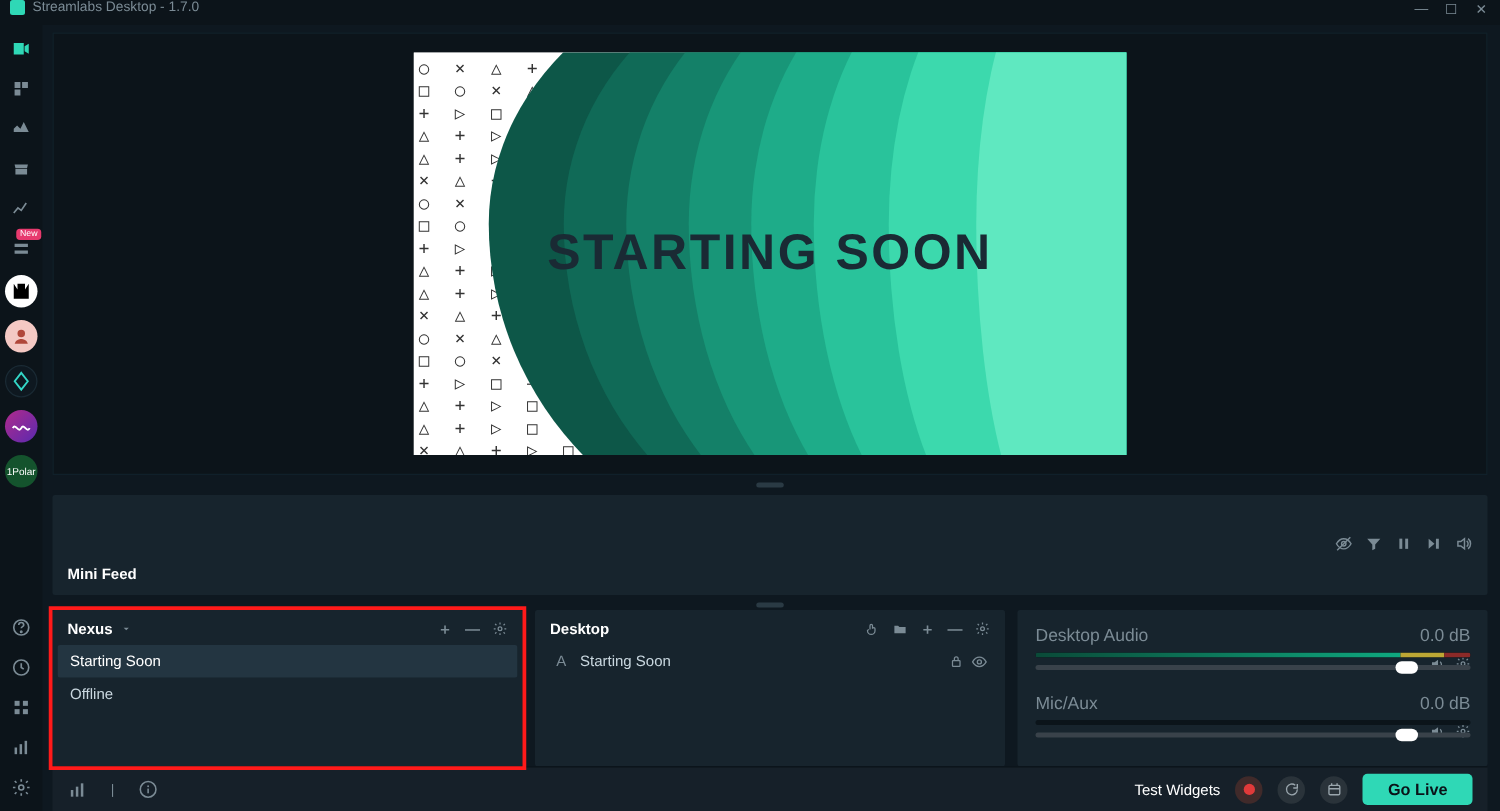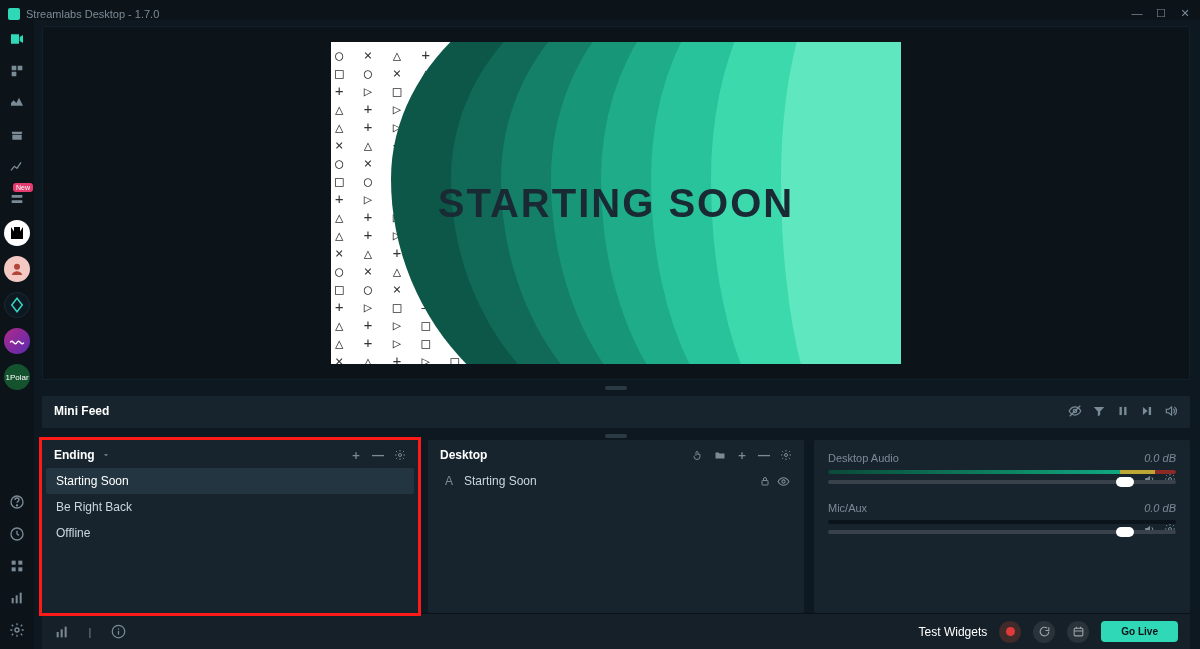--- a/index.html
+++ b/index.html
@@ -27,7 +27,7 @@
   }
   
   .titlebar{
-    height:20px; display:flex; align-items:flex-end; padding:0 8px;
+    height:20px; display:flex; align-items:flex-start; padding:0 8px;
     background:#0c141a; color:var(--text-muted);
   }
   .titlebar .logo{width:12px;height:12px;background:var(--accent);border-radius:2px;margin-right:6px;}

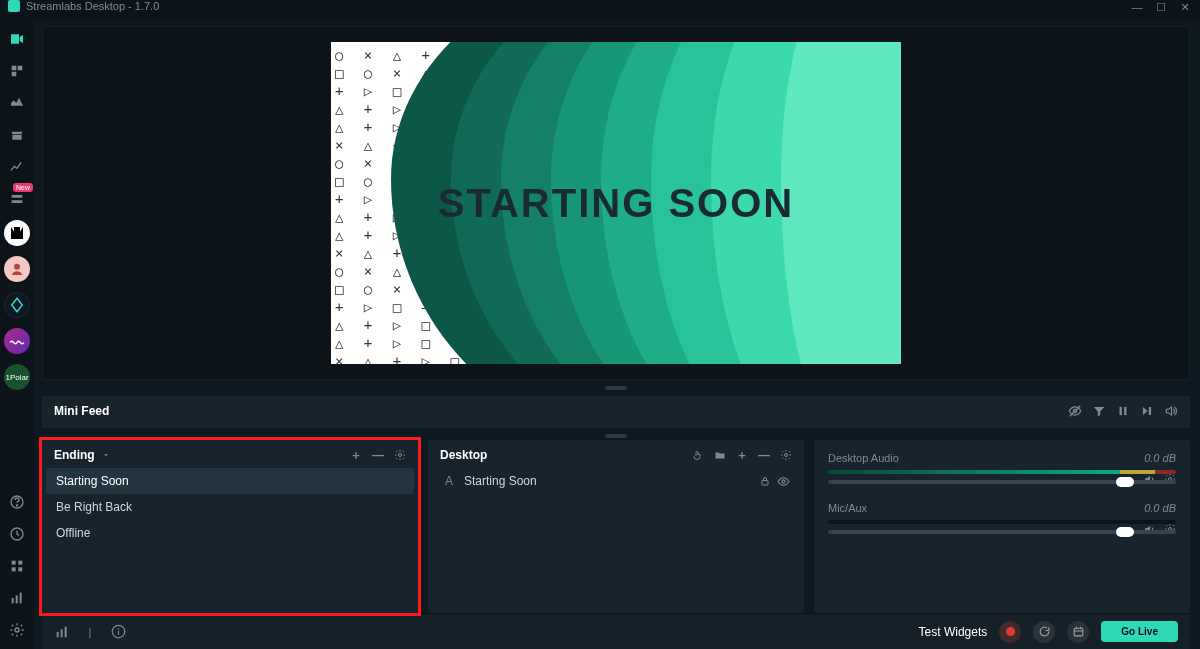--- a/index.html
+++ b/index.html
@@ -84,7 +84,7 @@
     margin:4px 0 4px; display:flex; flex-direction:column; gap:6px;
   }
   .minifeed-header{display:flex; align-items:center;}
-  .minifeed-header .label{color:var(--white); font-weight:600; font-size:12px;}
+  .minifeed-header .label{color:var(--white); font-weight:600; font-size:12px;margin-top:48px;}
   .minifeed-header .icons{margin-left:auto; display:flex; gap:10px; color:var(--text-muted);}
   .feed-row{display:flex;align-items:center;gap:8px;color:var(--text-muted);font-size:11px;}
   .feed-row .who{color:var(--white);font-weight:600;}

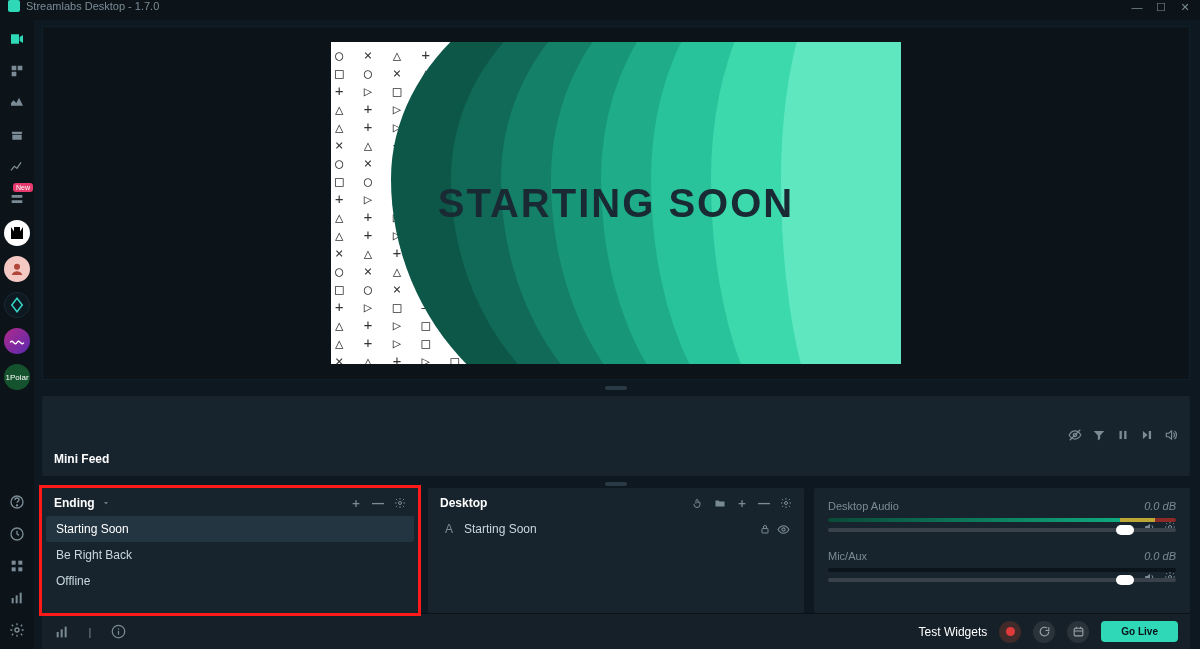--- a/index.html
+++ b/index.html
@@ -324,7 +324,7 @@
 
       <div class="panel scenes-panel">
         <div class="panel-header">
-          <span class="title">Ending</span>
+          <span class="title">Nexus</span>
           <span class="drop">
               <svg viewBox="0 0 24 24" fill="currentColor">
                 <path d="M7 10l5 5 5-5z"></path>

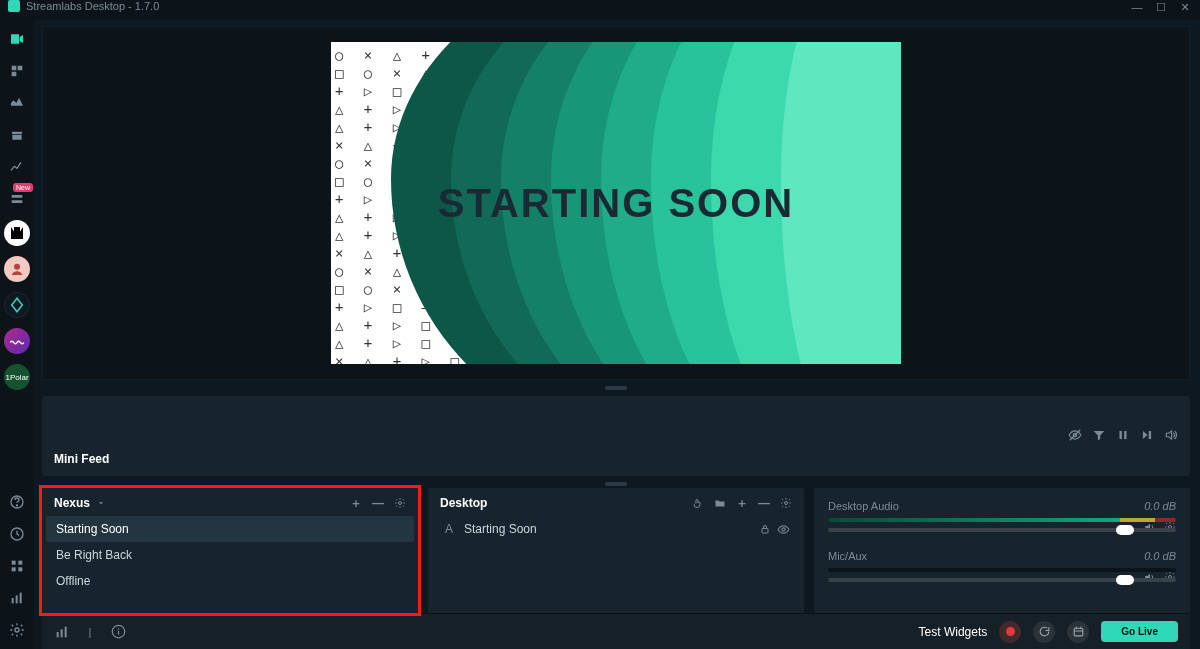--- a/index.html
+++ b/index.html
@@ -120,7 +120,7 @@
   .list-row .eyes{margin-left:auto;display:flex;gap:6px;color:var(--text-muted);}
   
   .mix-item{padding:4px 10px 12px;}
-  .mix-label{display:flex;align-items:center;color:var(--text-muted);font-size:11px;margin-bottom:6px;}
+  .mix-label{display:flex;align-items:center;color:var(--text-muted);font-size:14px;margin-bottom:6px;}
   .mix-label .db{margin-left:auto;font-style:italic;}
   .meter{
     height:4px; border-radius:2px; background:#0b141a; margin-bottom:6px;

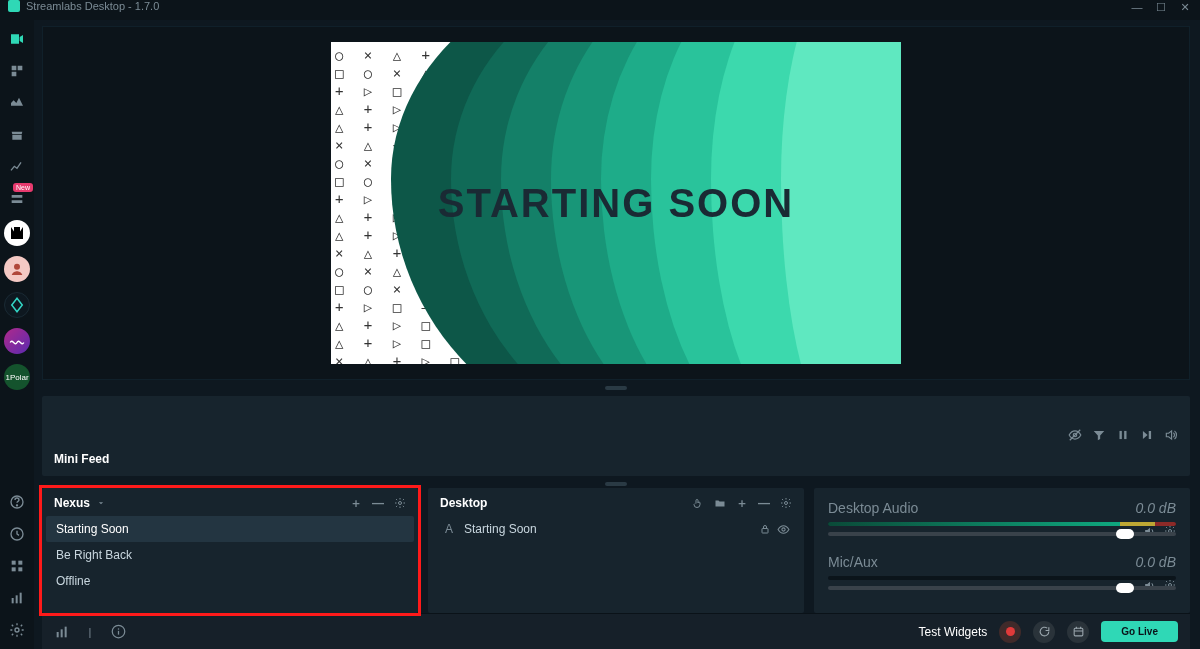--- a/index.html
+++ b/index.html
@@ -121,7 +121,7 @@
   
   .mix-item{padding:4px 10px 12px;}
   .mix-label{display:flex;align-items:center;color:var(--text-muted);font-size:14px;margin-bottom:6px;}
-  .mix-label .db{margin-left:auto;font-style:italic;}
+  .mix-label .db{margin-left:auto;}
   .meter{
     height:4px; border-radius:2px; background:#0b141a; margin-bottom:6px;
     position:relative; overflow:hidden;

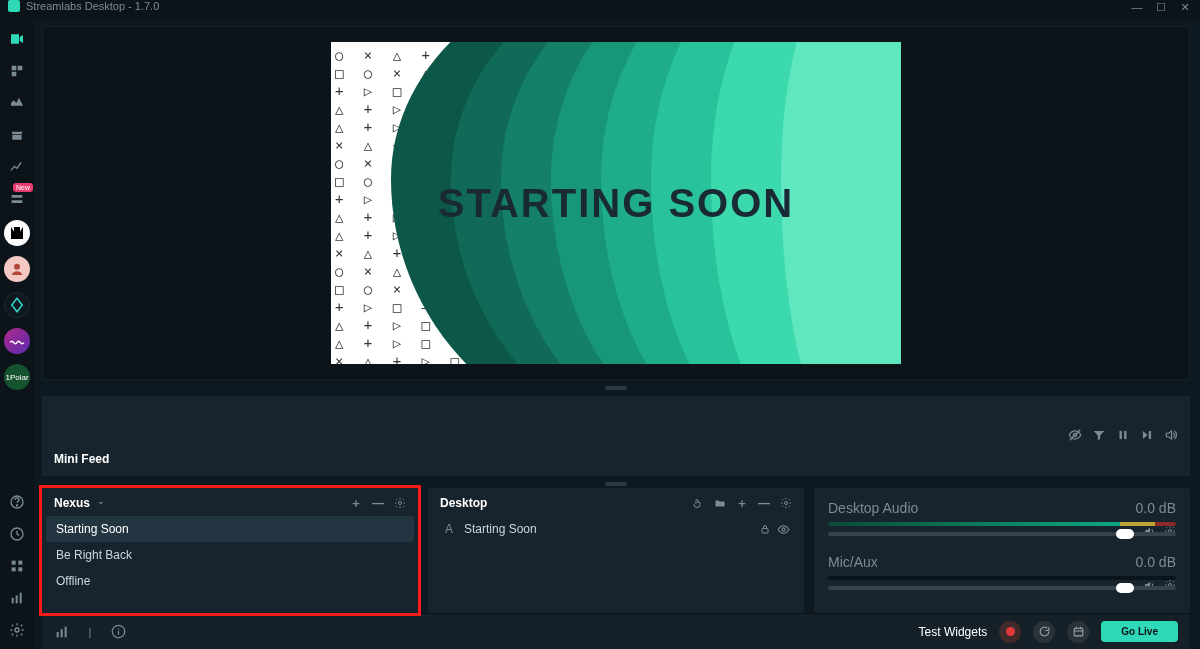--- a/index.html
+++ b/index.html
@@ -343,7 +343,6 @@
         </div>
         <div class="panel-body" id="scenes-list">
             <div class="list-row sel">Starting Soon</div>
-            <div class="list-row">Be Right Back</div>
             <div class="list-row">Offline</div>
           </div>
       </div>

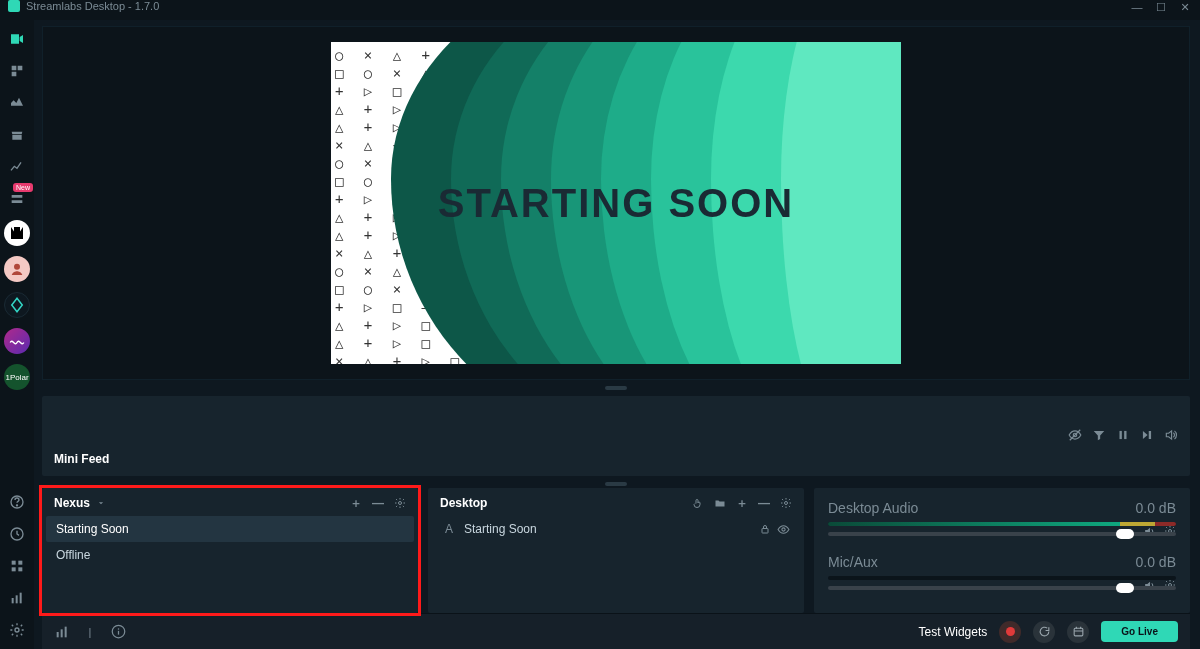--- a/index.html
+++ b/index.html
@@ -149,7 +149,7 @@
   .round-btn{width:22px;height:22px;border-radius:50%;background:#2a333a;display:flex;align-items:center;justify-content:center;}
   .go-live{
     background:var(--accent); color:#0a1218; font-weight:600;
-    padding:5px 20px; border-radius:4px; font-size:10px;
+    padding:5px 20px; border-radius:4px; font-size:13px;
   }
   svg{display:block;}
 </style>

